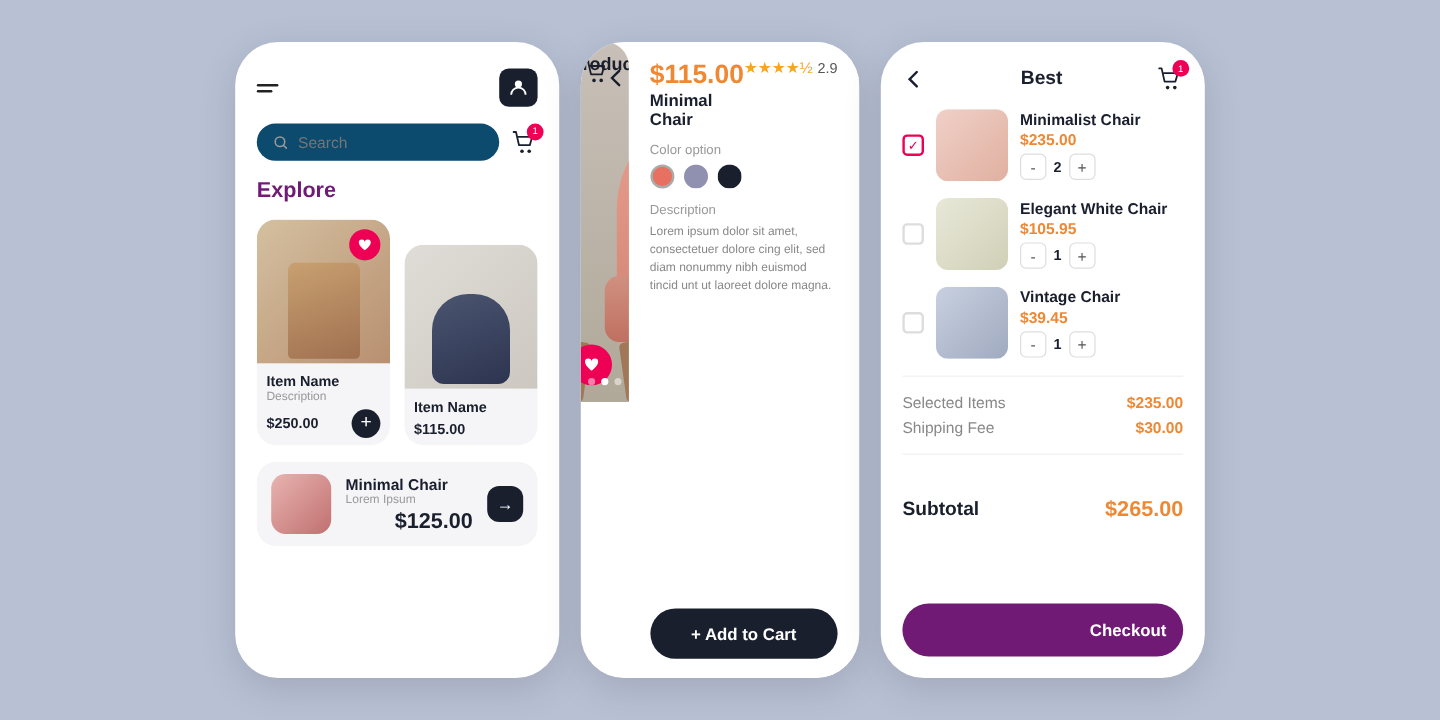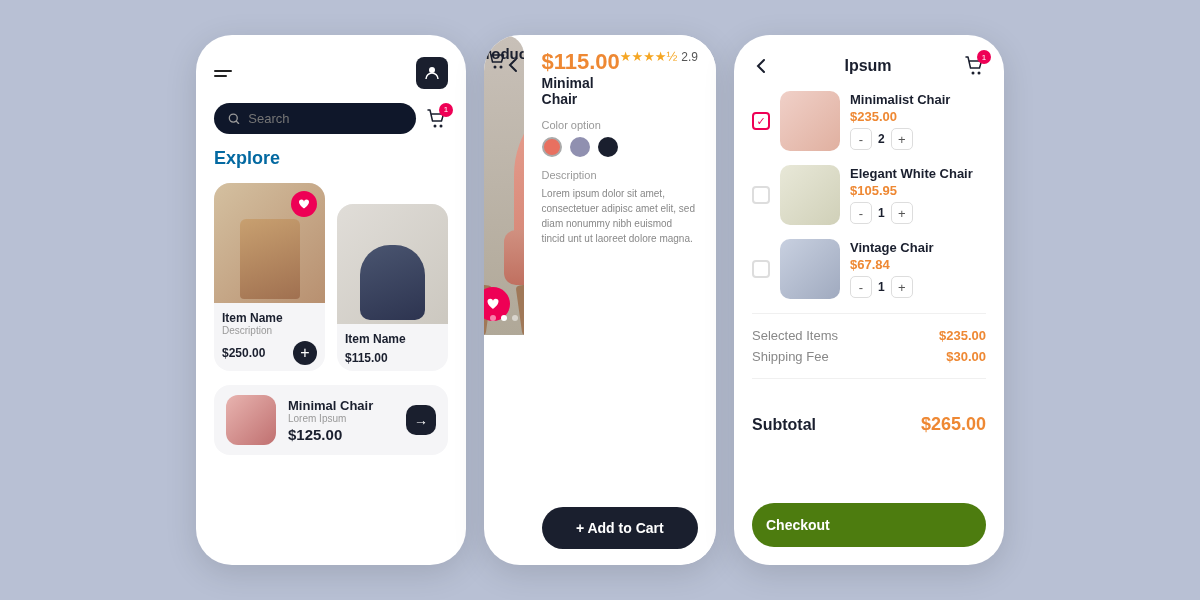--- a/index.html
+++ b/index.html
@@ -639,7 +639,7 @@
         <path d="M12 4L6 10L12 16" stroke="#1a1f2e" stroke-width="2" stroke-linecap="round"></path>
       </svg>
     </div>
-    <div class="cart-title">Ipsum</div>
+    <div class="cart-title">Best</div>
     <div class="cart-icon-wrap">
       <svg width="22" height="22" viewBox="0 0 22 22" fill="none">
         <path d="M2 2h2l2.5 11h9l2-7H6" stroke="#1a1f2e" stroke-width="1.5" stroke-linecap="round" stroke-linejoin="round" fill="none"></path>

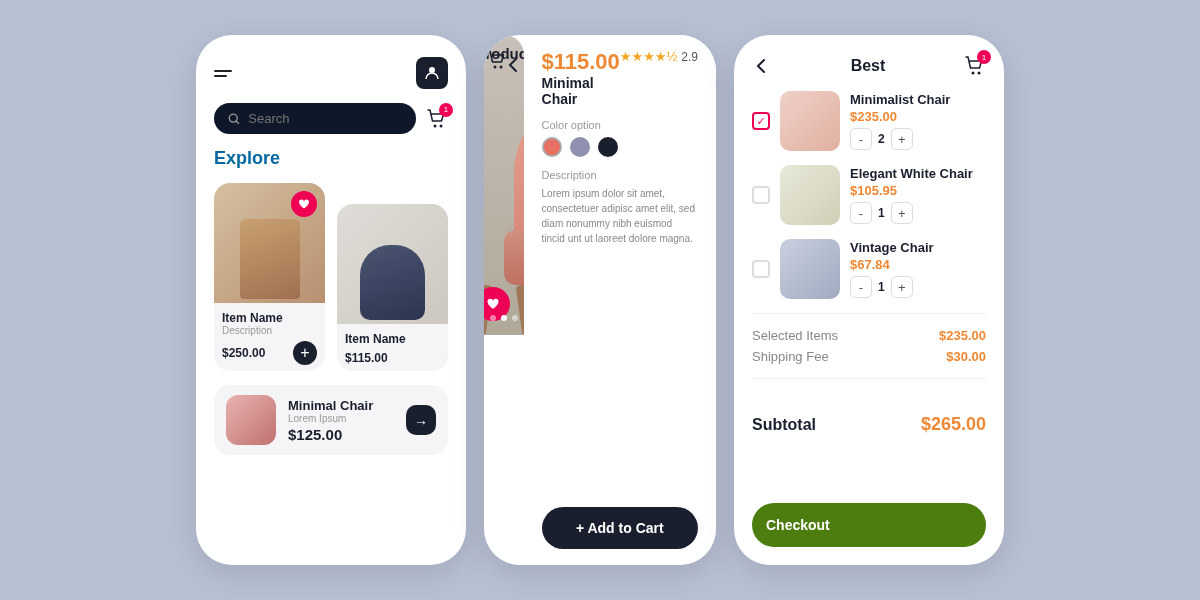--- a/index.html
+++ b/index.html
@@ -69,7 +69,7 @@
       display: flex;
       align-items: center;
       gap: 8px;
-      background: #0f172a;
+      background: #0c4a6e;
       border-radius: 22px;
       padding: 8px 14px;
     }

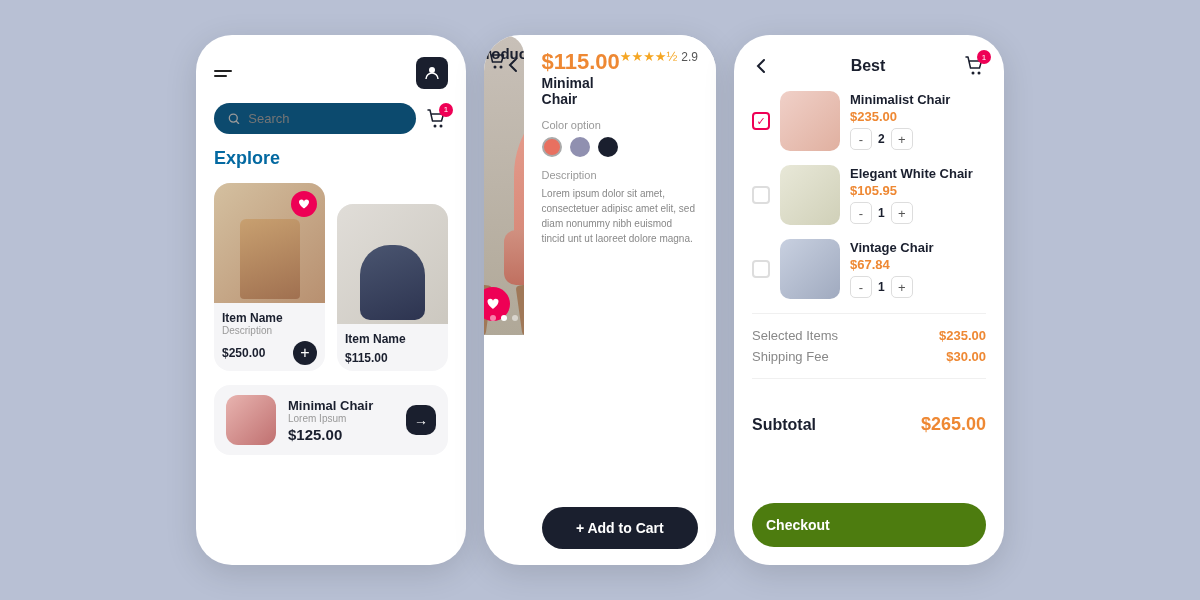--- a/index.html
+++ b/index.html
@@ -98,7 +98,7 @@
     .section-title {
       font-size: 18px;
       font-weight: 700;
-      color: #0369a1;
+      color: #701a75;
     }
 
     .explore-grid {

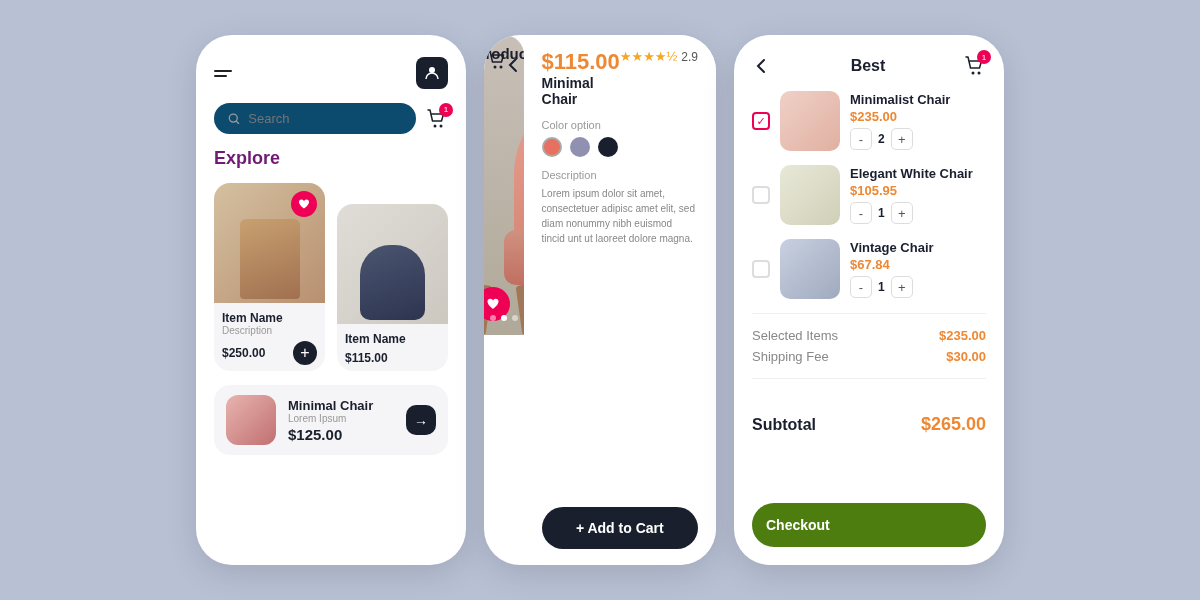--- a/index.html
+++ b/index.html
@@ -624,7 +624,7 @@
 
     <div class="desc-section">
       <label>Description</label>
-      <div class="desc-text">Lorem ipsum dolor sit amet, consectetuer adipisc amet elit, sed diam nonummy nibh euismod tincid unt ut laoreet dolore magna.</div>
+      <div class="desc-text">Lorem ipsum dolor sit amet, consectetuer dolore cing elit, sed diam nonummy nibh euismod tincid unt ut laoreet dolore magna.</div>
     </div>
 
     <button class="add-to-cart-btn">+ Add to Cart</button>

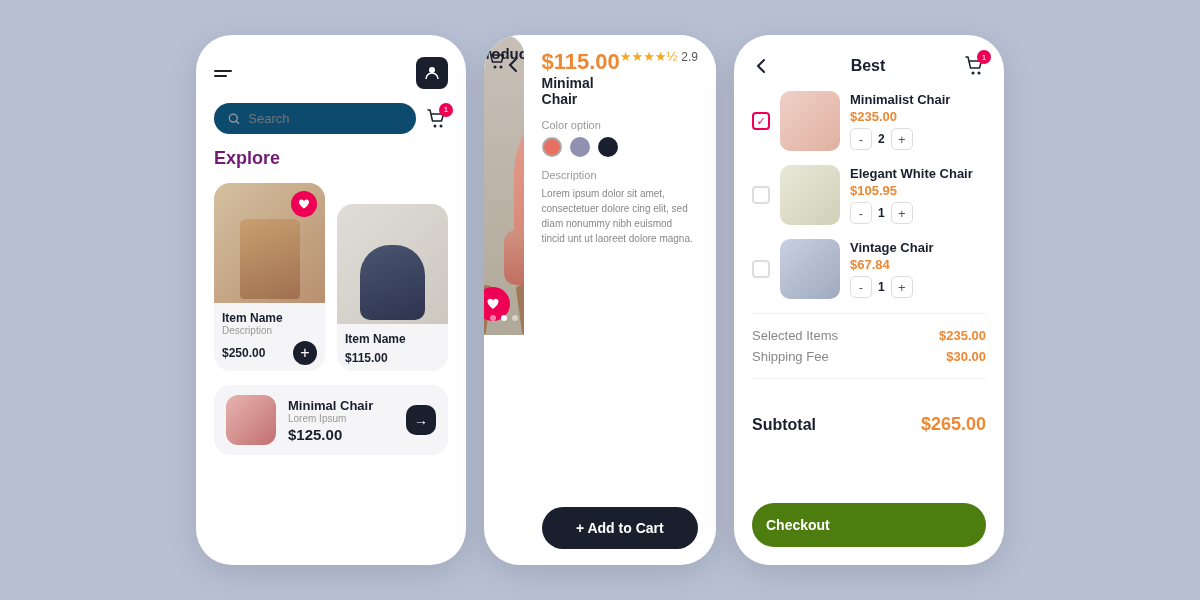--- a/index.html
+++ b/index.html
@@ -689,7 +689,7 @@
     </div>
     <div class="cart-item-details">
       <div class="cart-item-name">Vintage Chair</div>
-      <div class="cart-item-price">$67.84</div>
+      <div class="cart-item-price">$39.45</div>
       <div class="qty-ctrl">
         <div class="qty-btn">-</div>
         <span class="qty-val">1</span>

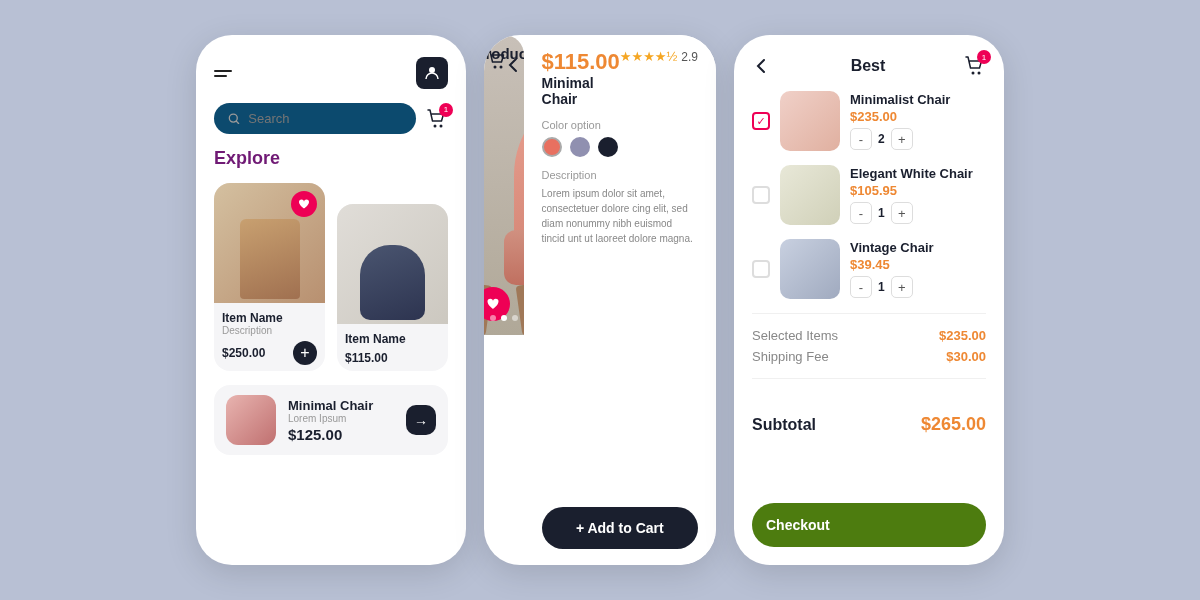--- a/index.html
+++ b/index.html
@@ -181,7 +181,7 @@
     .best-info { flex: 1; }
     .best-name { font-size: 13px; font-weight: 600; color: #1a1f2e; }
     .best-sub { font-size: 10px; color: #999; }
-    .best-price { font-size: 15px; font-weight: 600; color: #1a1f2e; margin-top: 2px; }
+    .best-price { font-size: 18px; font-weight: 600; color: #1a1f2e; margin-top: 2px; text-align: right; }
     .arrow-btn {
       width: 30px; height: 30px;
       background: #1a1f2e;

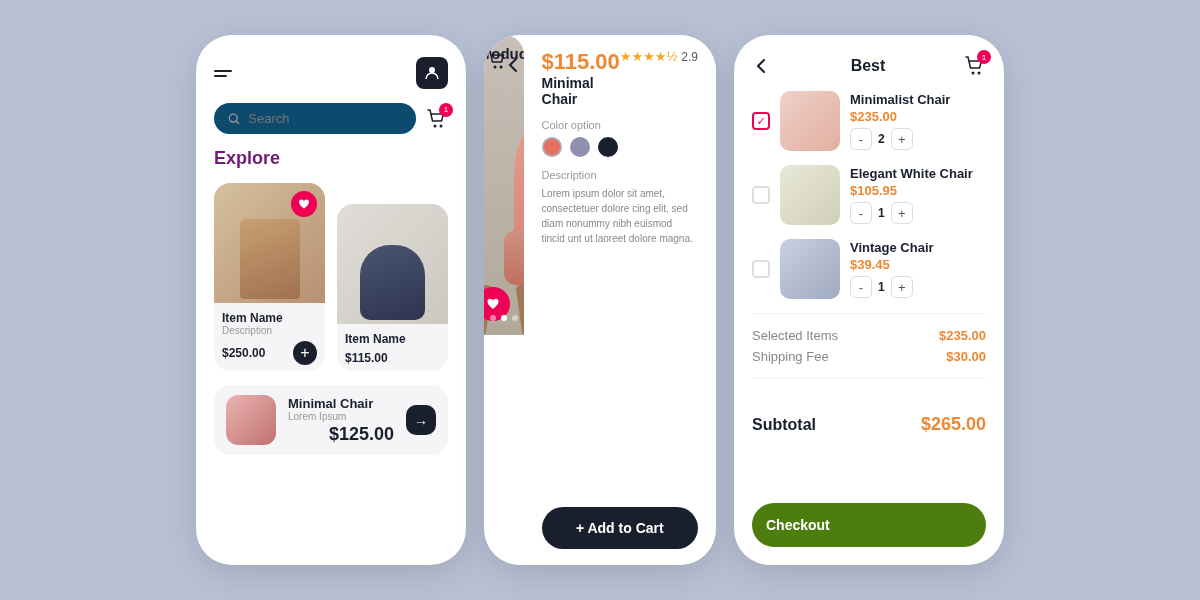--- a/index.html
+++ b/index.html
@@ -456,14 +456,14 @@
     .subtotal-value { font-size: 18px; font-weight: 700; color: #e83; }
 
     .checkout-btn {
-      background: #4d7c0f;
+      background: #701a75;
       color: #fff;
       border: none;
       border-radius: 24px;
       padding: 14px;
       font-size: 14px;
       font-weight: 600;
-      text-align: left;
+      text-align: right;
       margin-top: auto;
     }
 

